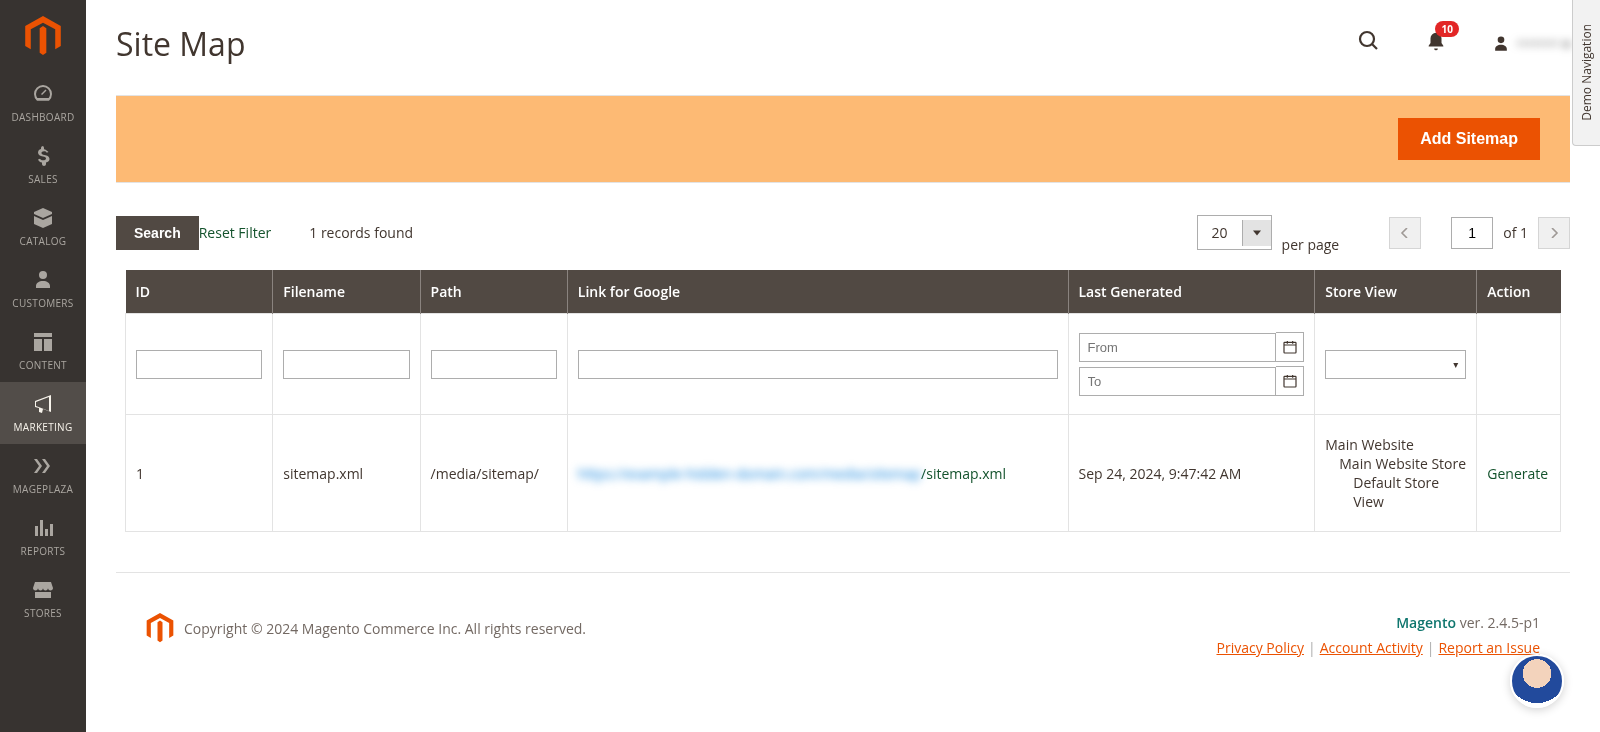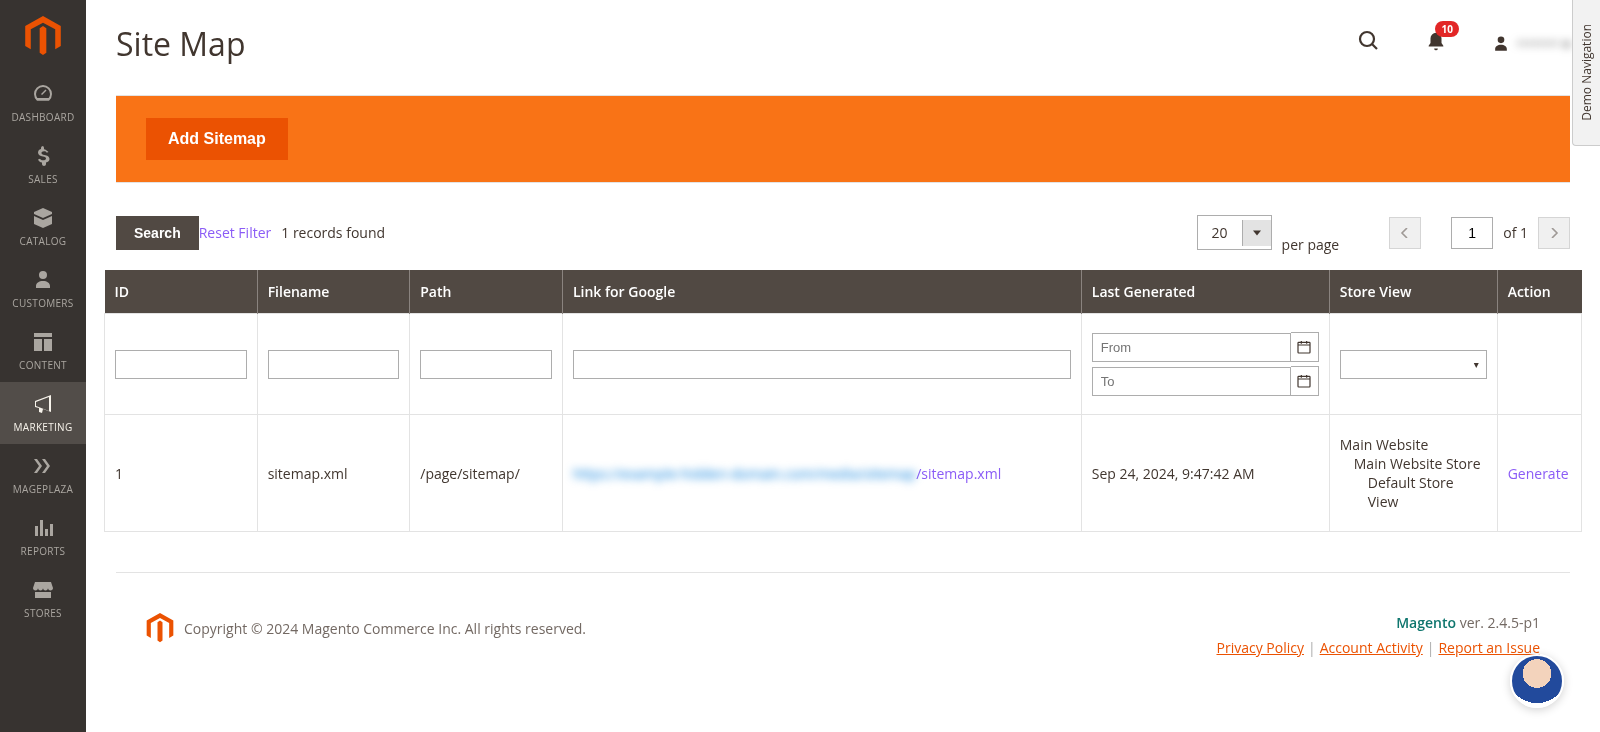--- a/index.html
+++ b/index.html
@@ -67,12 +67,12 @@
 
 
 .action-bar {
-  background: #f97316;
+  background: #fdba74;
   border-top: 1px solid #e3e3e3;
   border-bottom: 1px solid #e3e3e3;
   padding: 22px 30px;
   display: flex;
-  justify-content: flex-start;
+  justify-content: flex-end;
   margin: 0 30px;
 }
 .btn-primary {

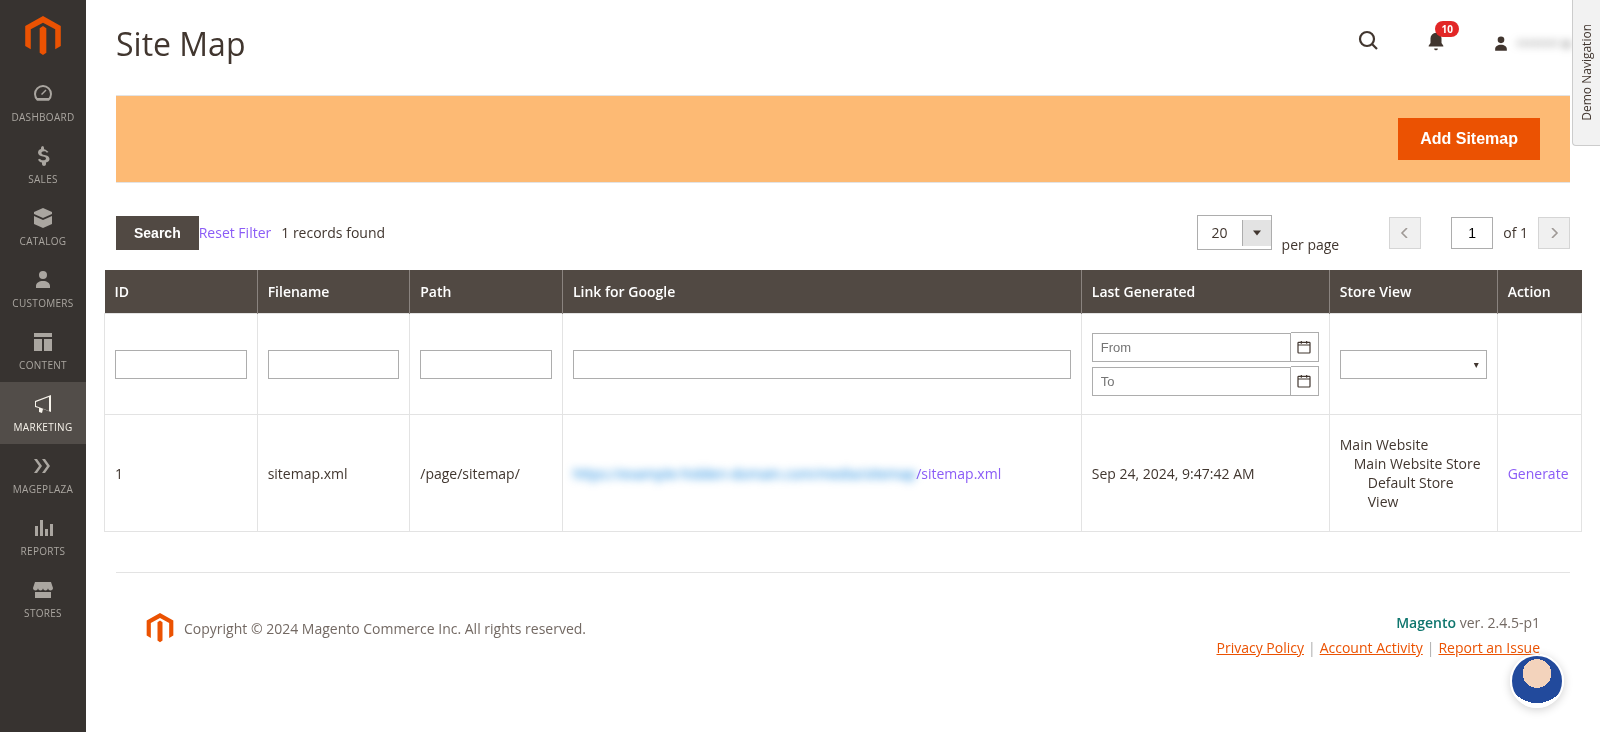--- a/index.html
+++ b/index.html
@@ -102,7 +102,7 @@
   font-weight: 600;
   cursor: pointer;
 }
-.link { color: #8b5cf6; cursor: pointer; }
+.link { color: #14532d; cursor: pointer; }
 .records-found { color: #41362f; margin-left: 10px; }
 .tb-right { display: flex; align-items: center; gap: 10px; }
 .per-page-wrap { display: flex; align-items: center; border: 1px solid #adadad; }

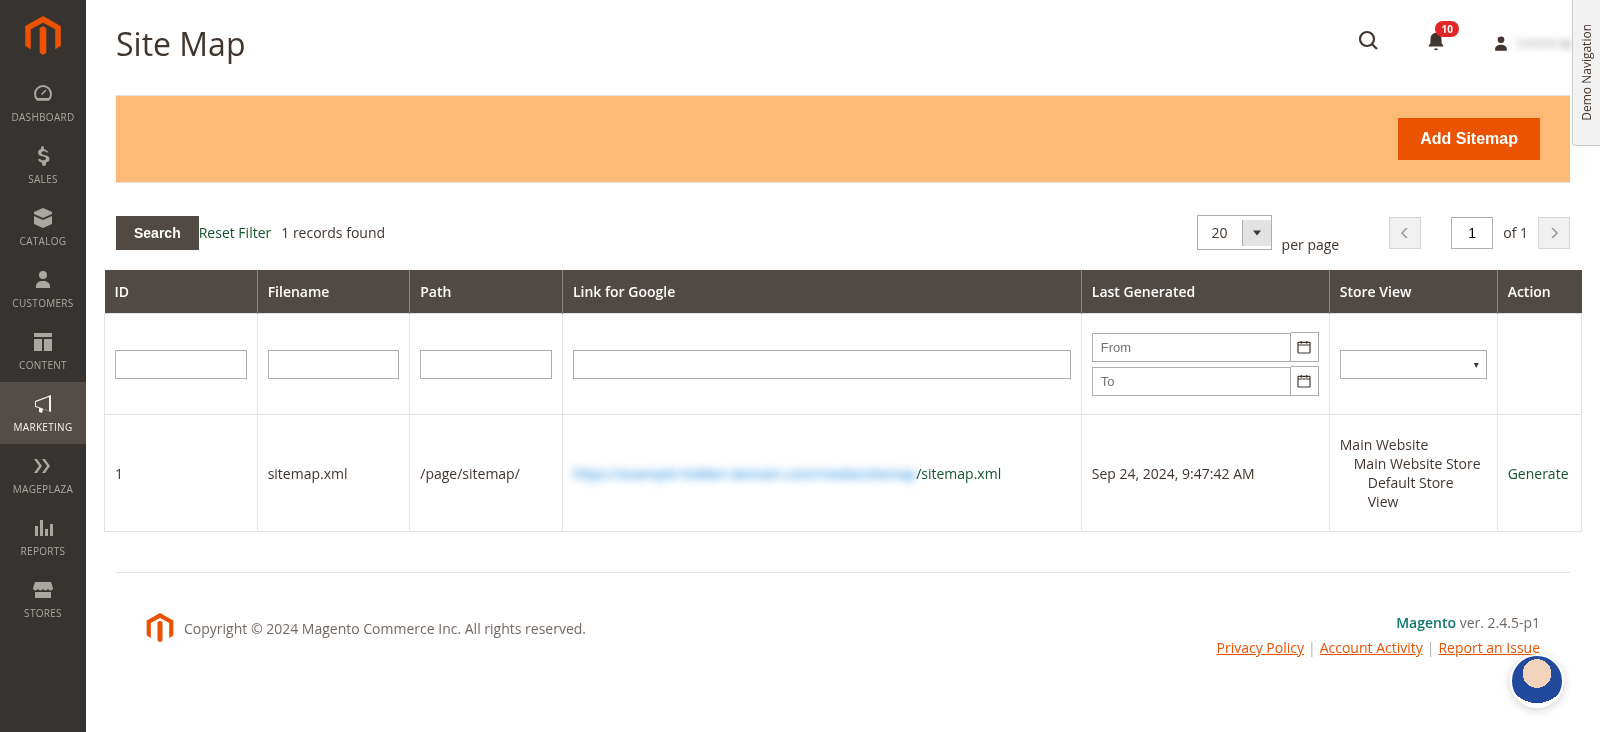--- a/index.html
+++ b/index.html
@@ -103,7 +103,7 @@
   cursor: pointer;
 }
 .link { color: #14532d; cursor: pointer; }
-.records-found { color: #41362f; margin-left: 10px; }
+.records-found { color: #41362f; margin-left: 38px; }
 .tb-right { display: flex; align-items: center; gap: 10px; }
 .per-page-wrap { display: flex; align-items: center; border: 1px solid #adadad; }
 .per-page-val { padding: 7px 14px; background: #fff; }

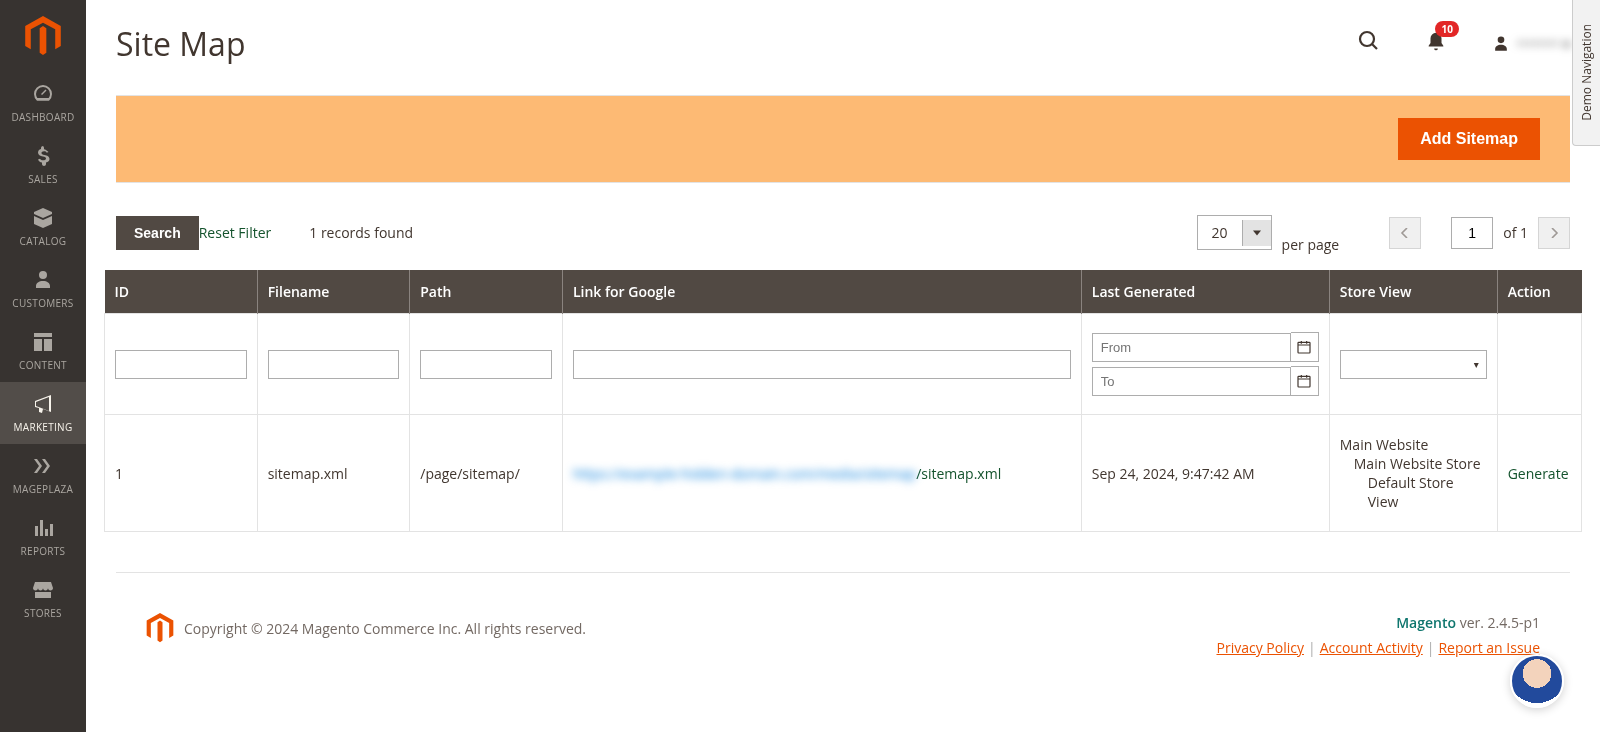--- a/index.html
+++ b/index.html
@@ -137,7 +137,7 @@
 .page-of { margin: 0 0; }
 
 
-.grid-wrap { padding: 0 18px; }
+.grid-wrap { padding: 0 39px; }
 table.grid { width: 100%; border-collapse: collapse; }
 .grid thead th {
   background: #514943;

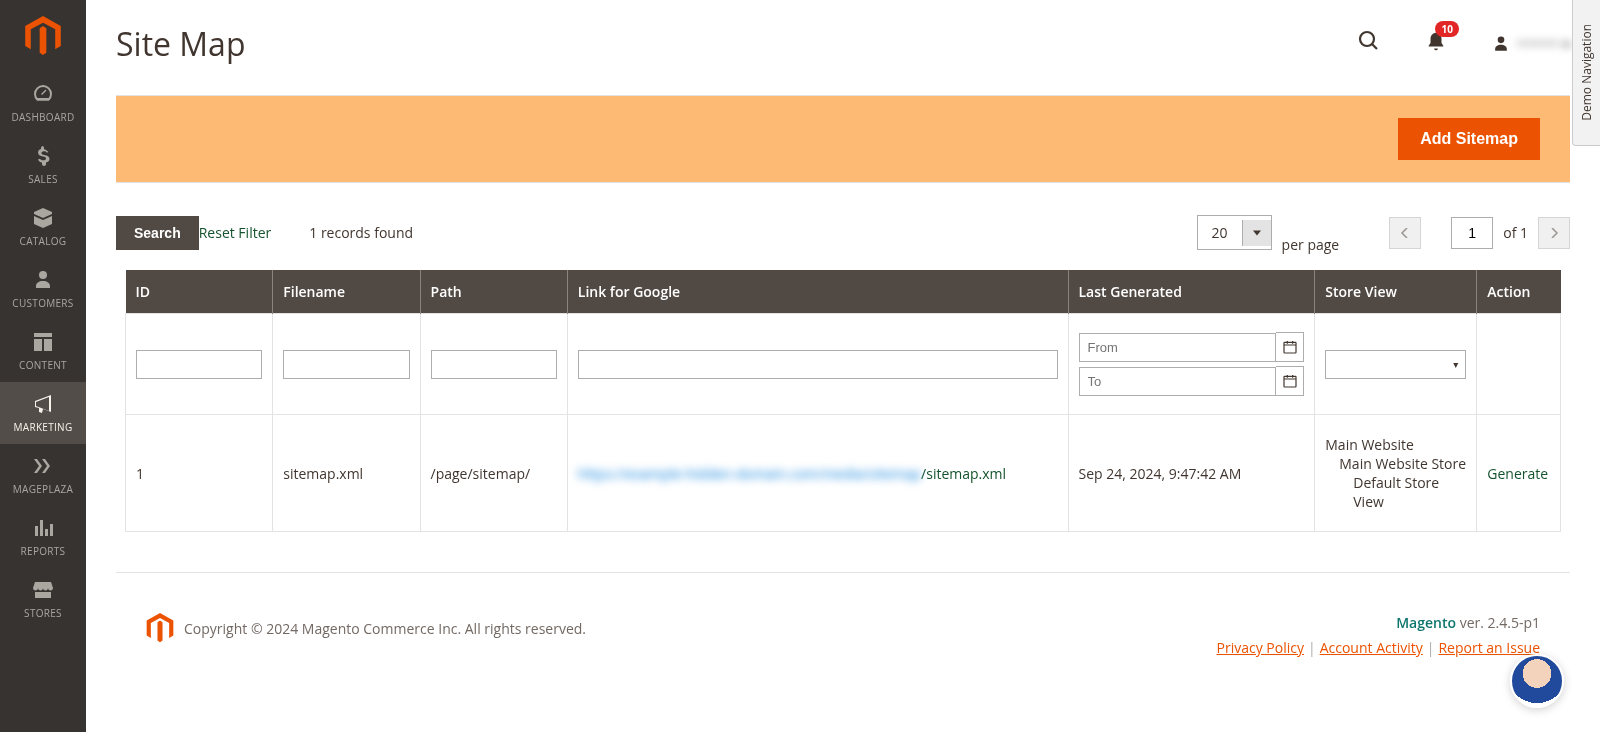--- a/index.html
+++ b/index.html
@@ -443,7 +443,7 @@
           <tr class="data-row">
             <td>1</td>
             <td>sitemap.xml</td>
-            <td>/page/sitemap/</td>
+            <td>/media/sitemap/</td>
             <td>
               <span class="link-blur">https://example-hidden-domain.com/media/sitemap</span><span class="link">/sitemap.xml</span>
             </td>

